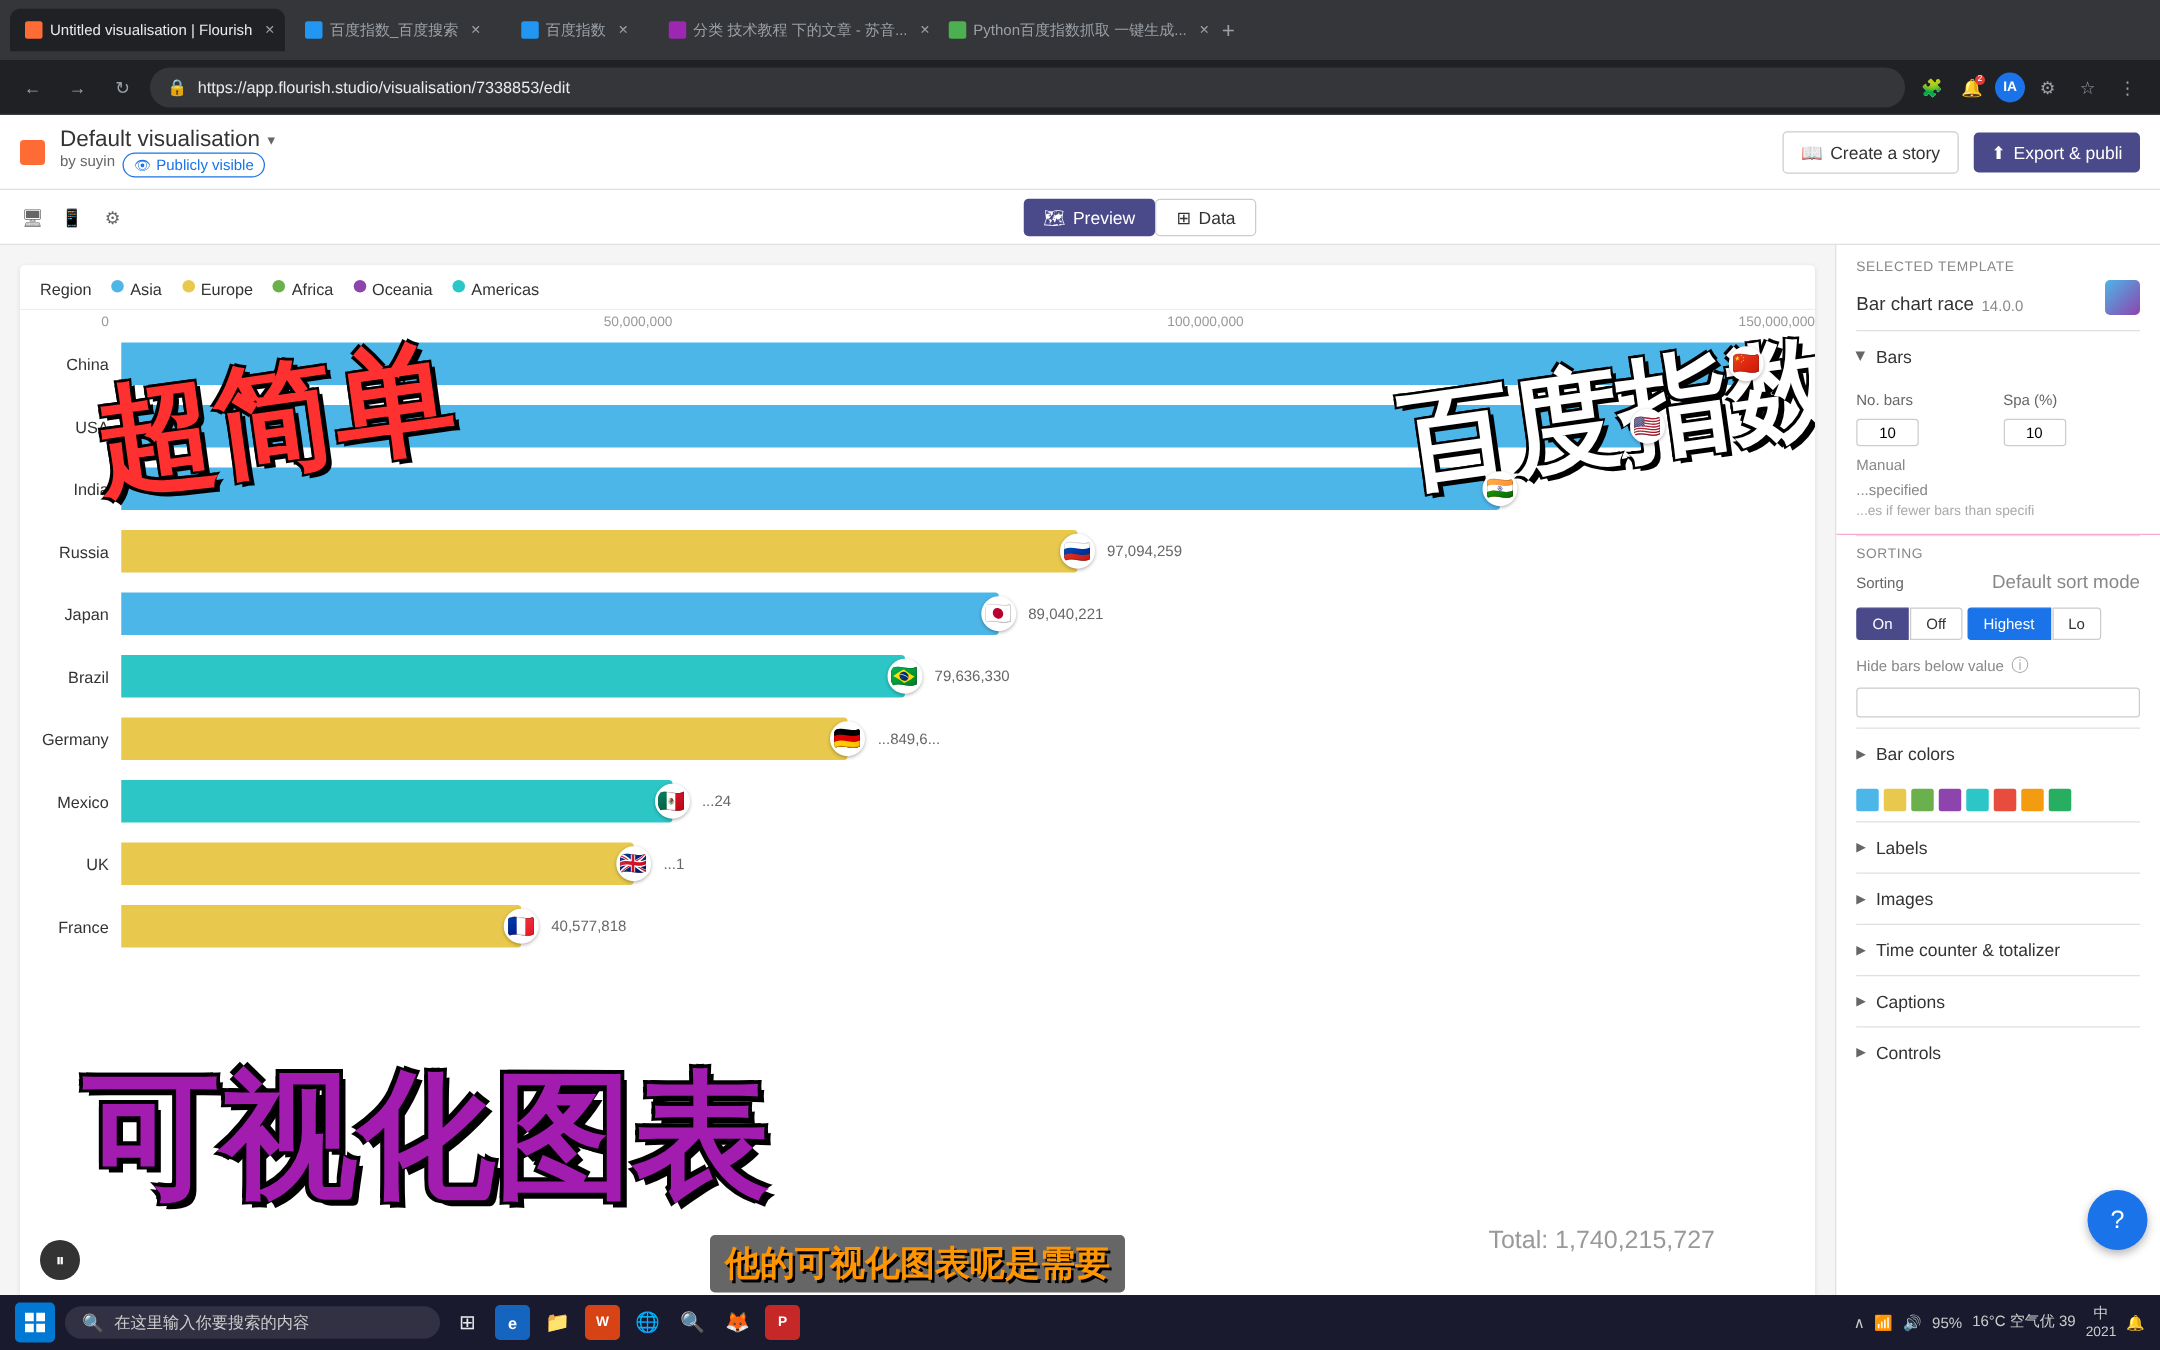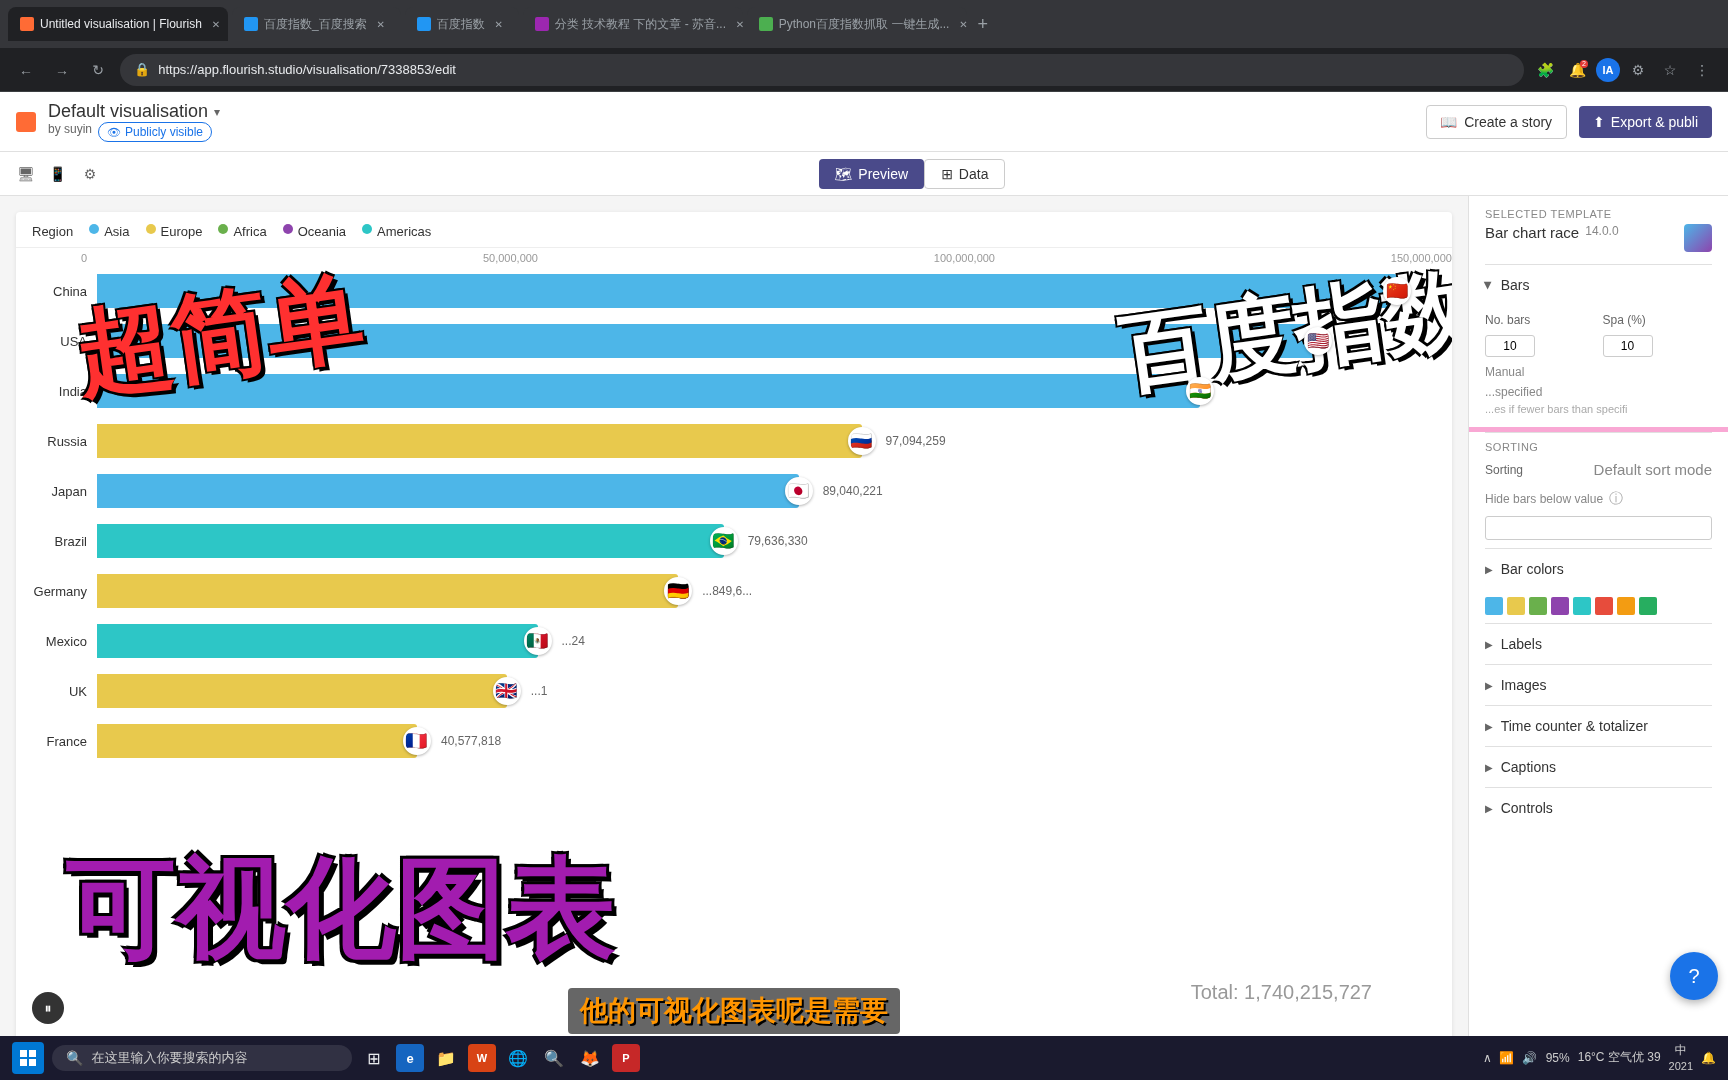--- a/index.html
+++ b/index.html
@@ -88,7 +88,7 @@
     .right-panel { width: 260px; background: #fff; border-left: 1px solid #e0e0e0; overflow-y: auto; }
     .panel-section { padding: 12px 16px; }
     .panel-label-small { font-size: 11px; color: #888; text-transform: uppercase; letter-spacing: 0.5px; margin-bottom: 4px; }
-    .panel-title { font-size: 15px; color: #333; font-weight: 500; display: flex; align-items: flex-start; gap: 6px; }
+    .panel-title { font-size: 15px; color: #333; font-weight: 500; display: flex; align-items: flex-end; gap: 6px; }
     .version-badge { font-size: 12px; color: #888; font-weight: normal; }
     .panel-divider { height: 1px; background: #e0e0e0; margin: 0 16px; }
 

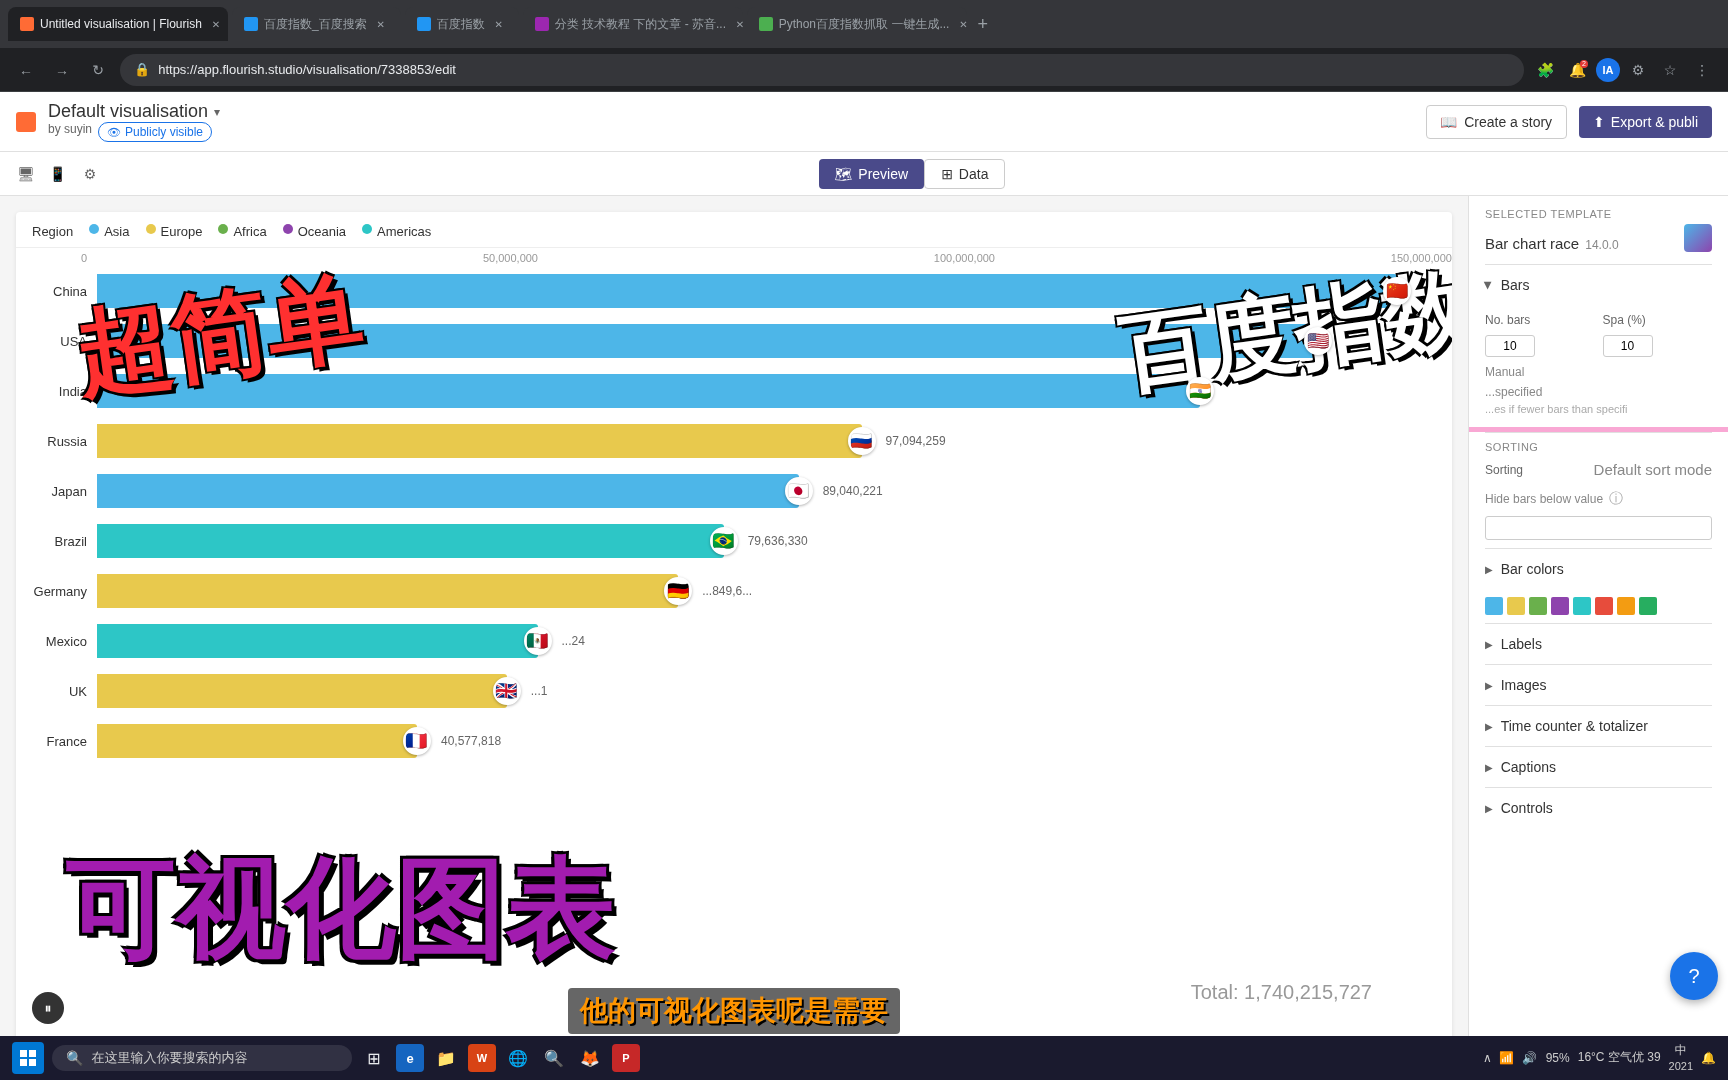--- a/index.html
+++ b/index.html
@@ -93,7 +93,7 @@
     .panel-divider { height: 1px; background: #e0e0e0; margin: 0 16px; }
 
     
-    .accordion-item { border-bottom: 5px solid #f9a8d4; }
+    .accordion-item { border-bottom: 1px solid #f9a8d4; }
     .accordion-header { display: flex; align-items: center; gap: 8px; padding: 12px 16px; cursor: pointer; }
     .accordion-arrow { font-size: 10px; color: #666; transition: transform 0.2s; }
     .accordion-arrow.open { transform: rotate(90deg); }

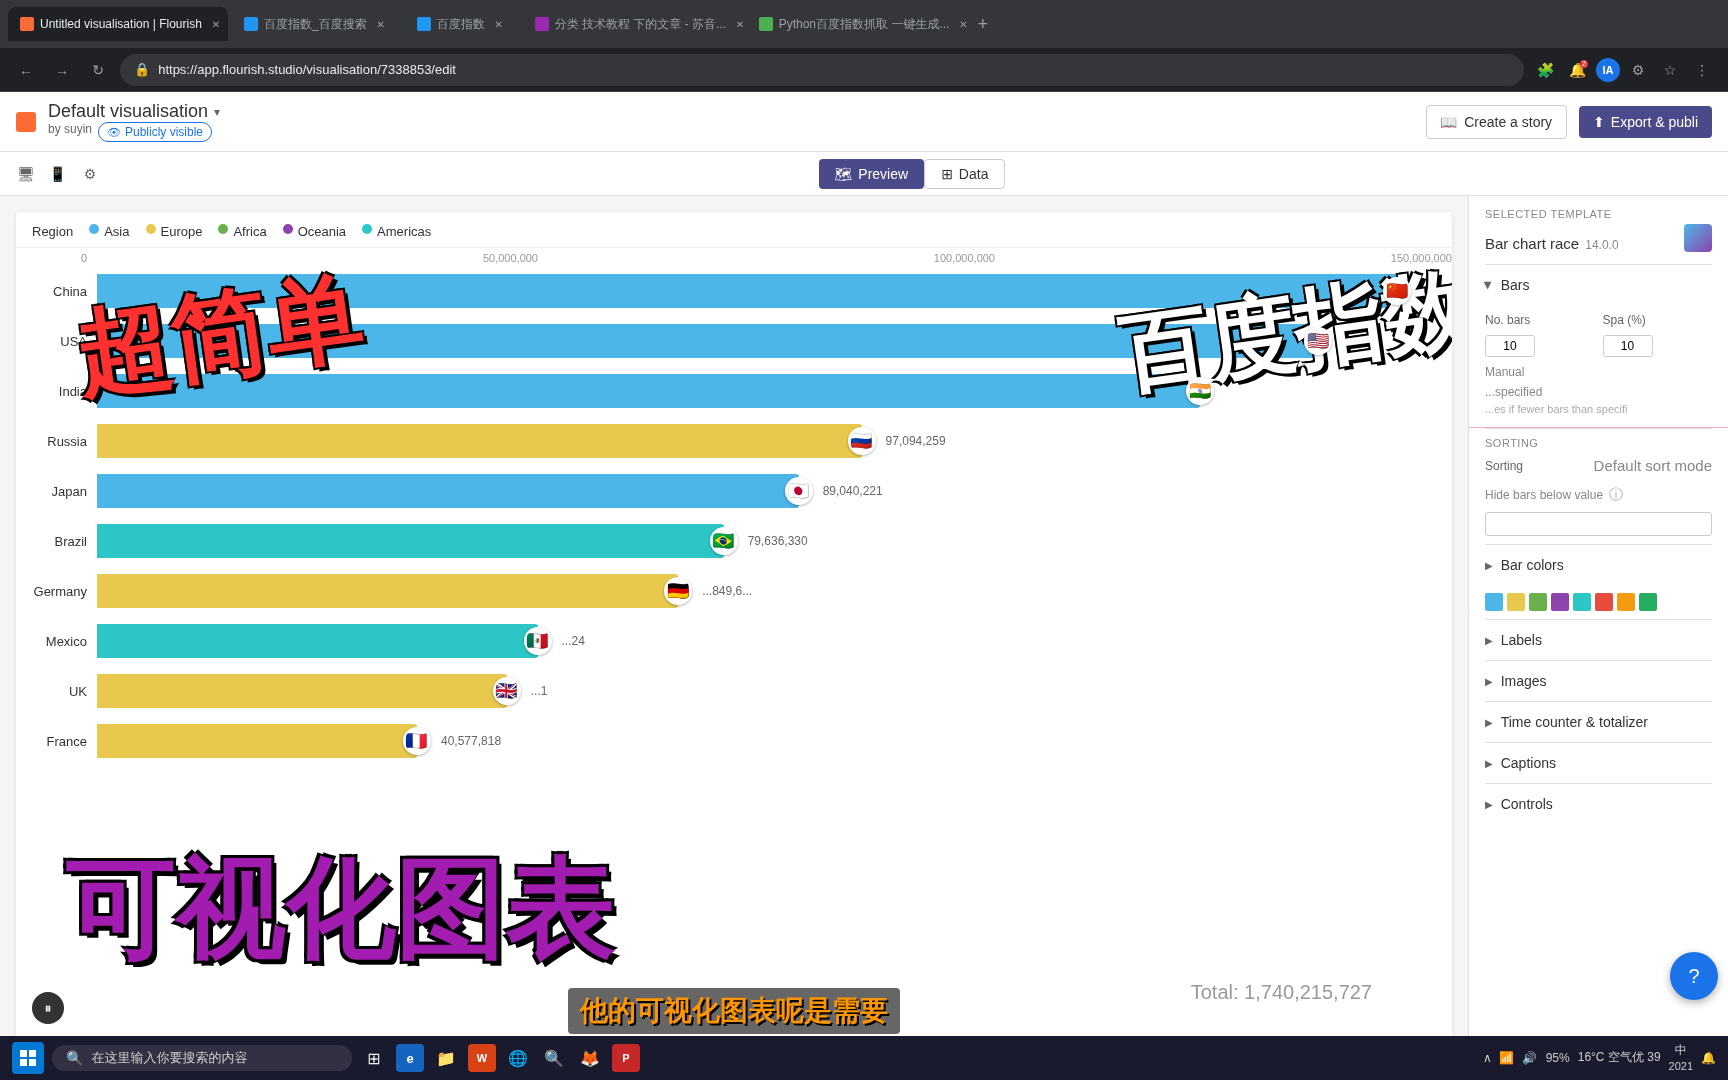--- a/index.html
+++ b/index.html
@@ -426,6 +426,16 @@
       <span style="font-size:12px;color:#666;">Sorting</span>
       <span style="font-size:15px;color:#888;">Default sort mode</span>
     </div>
+    <div style="padding: 4px 16px 8px;display:flex;align-items:center;gap:4px;">
+      <div class="btn-group">
+        <button class="btn-group-btn active">On</button>
+        <button class="btn-group-btn">Off</button>
+      </div>
+      <div class="btn-group">
+        <button class="btn-group-btn active-highest">Highest</button>
+        <button class="btn-group-btn">Lo</button>
+      </div>
+    </div>
     <div style="padding:4px 16px;display:flex;align-items:center;gap:6px;">
       <span style="font-size:12px;color:#888;">Hide bars below value</span>
       <span style="font-size:14px;color:#aaa;cursor:pointer;">ⓘ</span>

